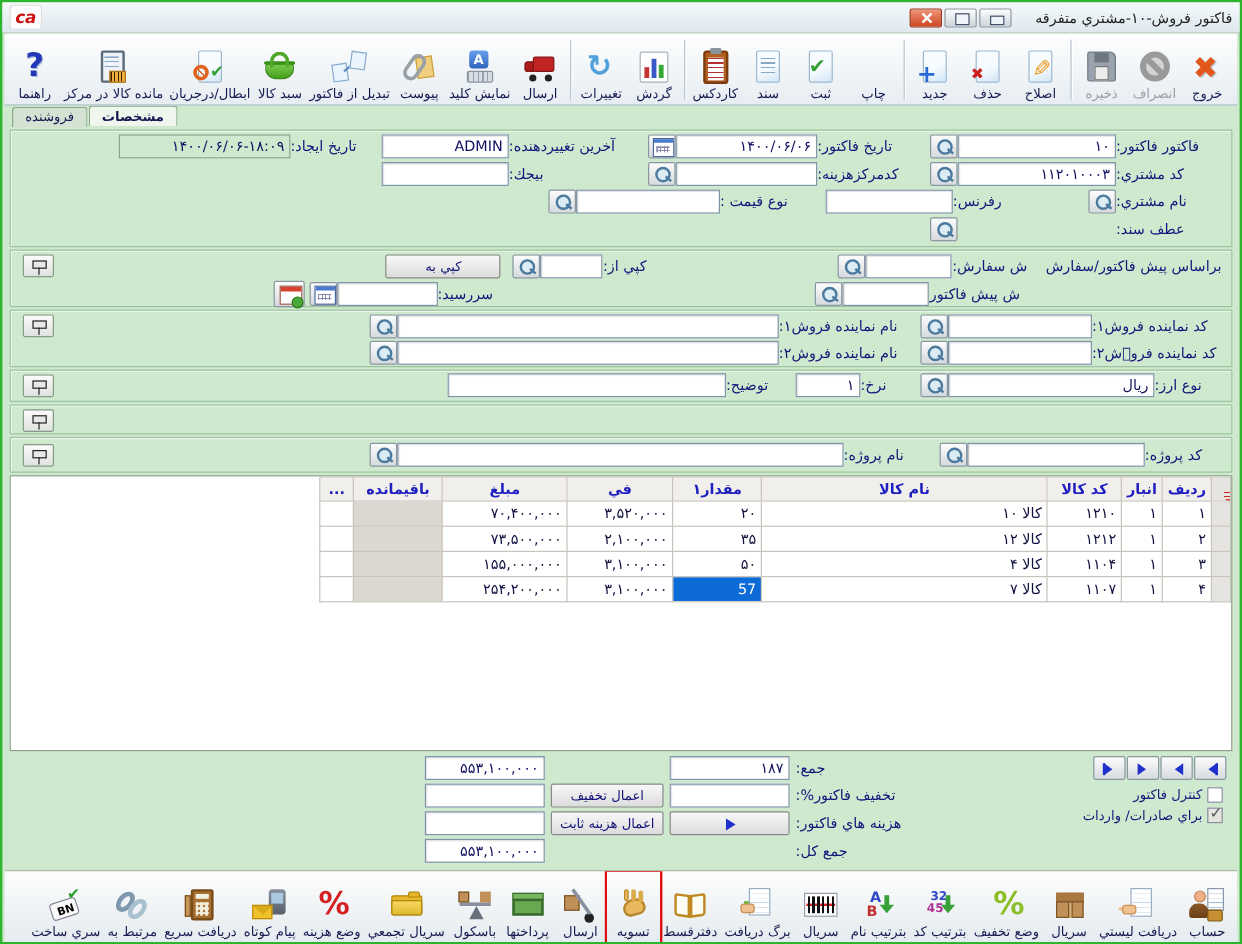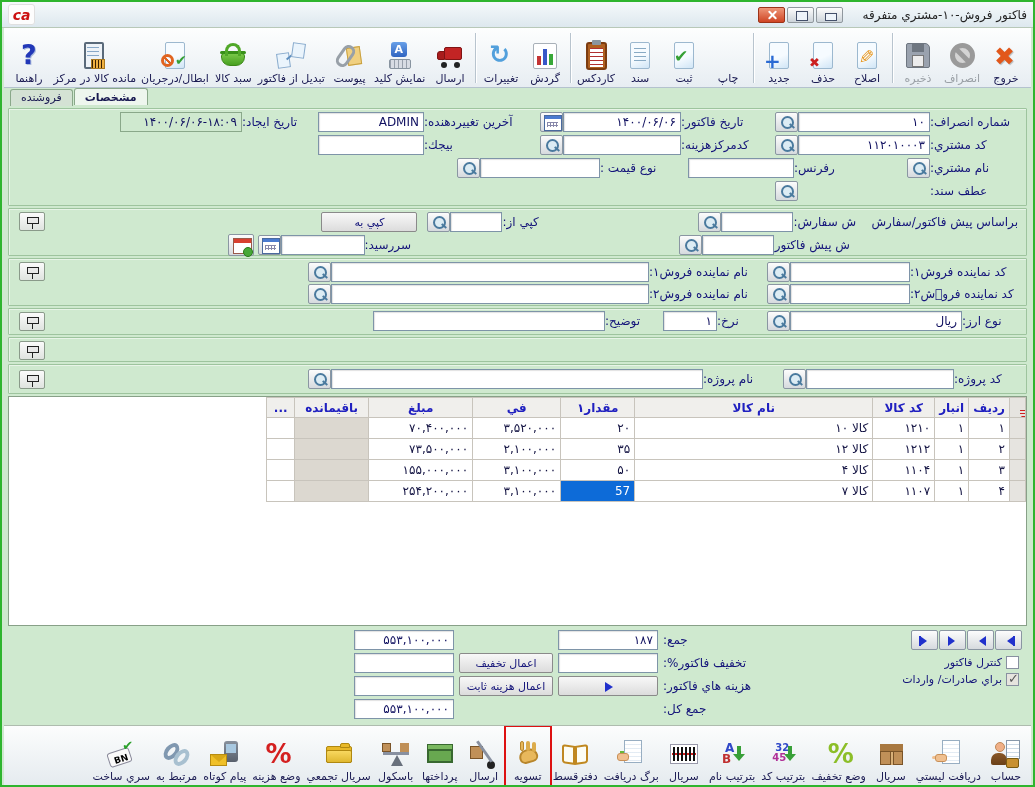--- a/index.html
+++ b/index.html
@@ -315,7 +315,7 @@
         <span class="fld" style="width:106px">ADMIN</span>
         <span class="sp" style="width:8px"></span>
         <span class="flbl" style="width:68px">تاريخ ايجاد:</span>
-        <span class="fld ro ltr" style="width:122px">۱۴۰۰/۰۶/۰۶-۱۸:۰۹</span>
+        <span class="fld ro ltr" style="width:143px">۱۴۰۰/۰۶/۰۶-۱۸:۰۹</span>
       </div>
       <div class="frow">
         <span class="flbl" style="width:88px">کد مشتري:</span>

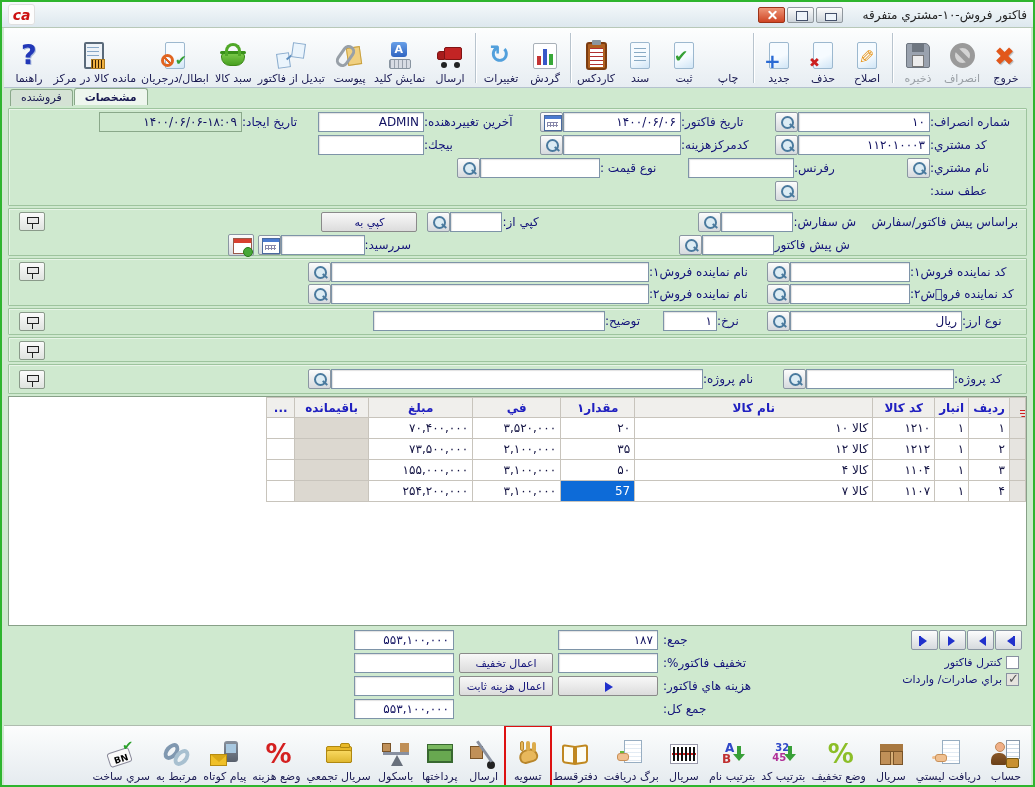--- a/index.html
+++ b/index.html
@@ -303,7 +303,7 @@
 
     <div class="panel" style="top:2px;height:98px">
       <div class="frow">
-        <span class="flbl" style="width:88px">شماره انصراف:</span>
+        <span class="flbl" style="width:88px">فاکتور فاکتور:</span>
         <span class="fld ltr" style="width:132px">۱۰</span>
         <span class="sbtn"></span>
         <span class="sp" style="width:12px"></span>

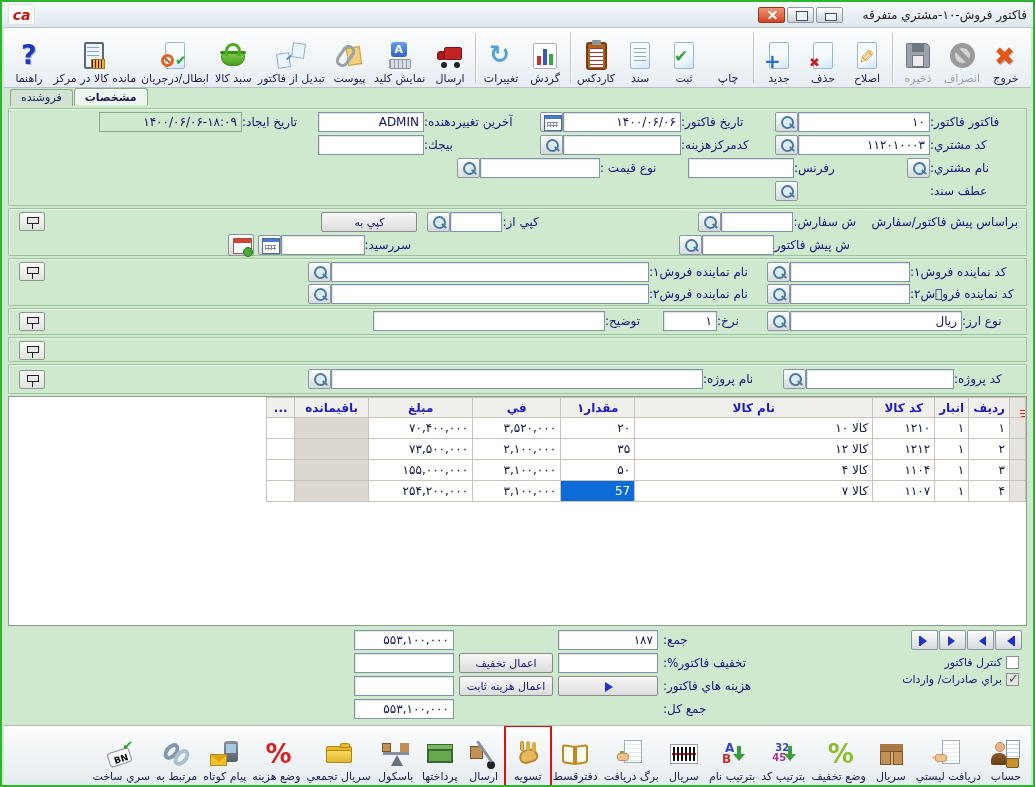--- a/index.html
+++ b/index.html
@@ -635,6 +635,12 @@
         <span class="lbl">پيام کوتاه</span>
       </div>
     <div class="tbtn">
+        <span class="ic b-quick">
+          <i></i>
+        </span>
+        <span class="lbl">دريافت سريع</span>
+      </div>
+    <div class="tbtn">
         <span class="ic b-related"></span>
         <span class="lbl">مرتبط به</span>
       </div>

